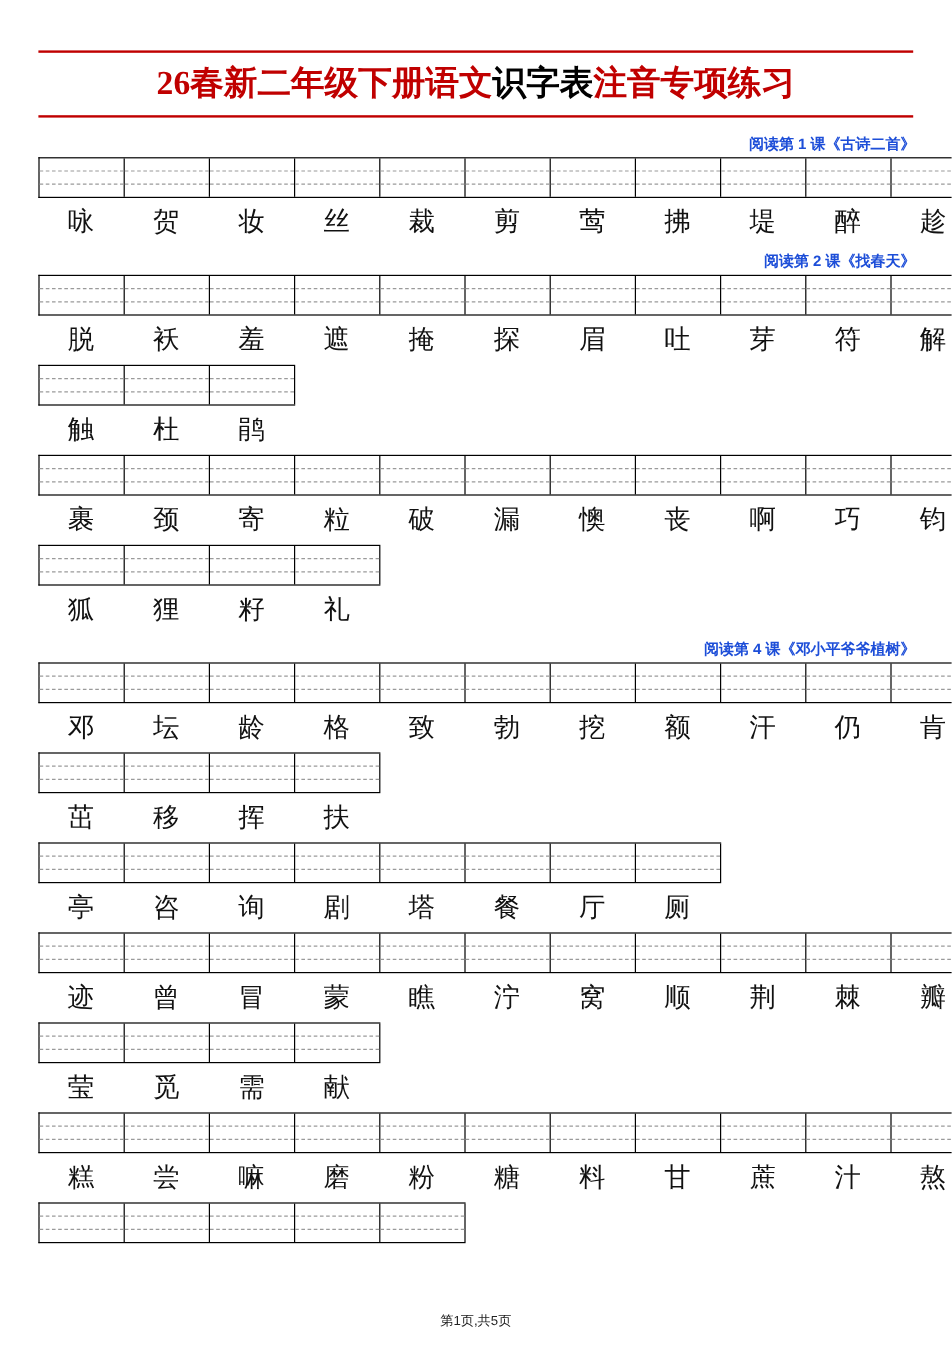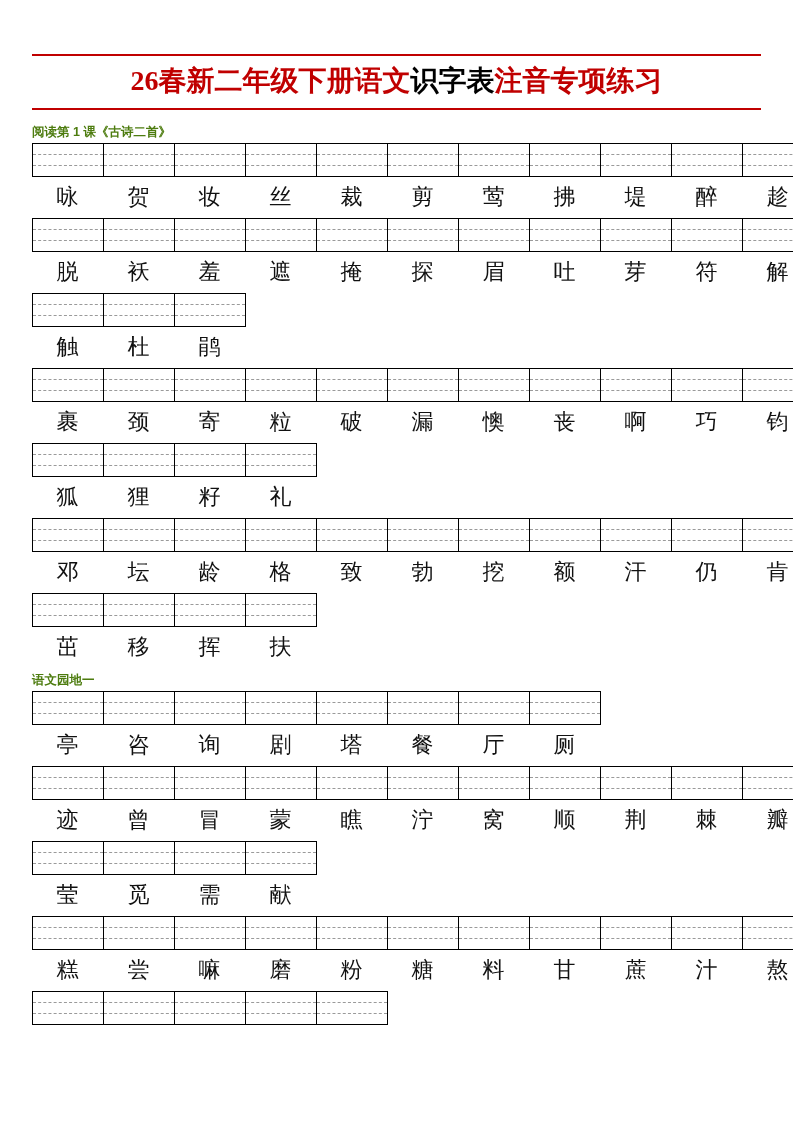--- a/index.html
+++ b/index.html
@@ -26,7 +26,7 @@
     border-top: 2px solid #c00000;
     border-bottom: 2px solid #c00000;
     padding: 6px 0 8px 0;
-    margin: 12px 2px 14px 2px;
+    margin: 0 2px 14px 2px;
     text-align: center;
     white-space: nowrap;
   }

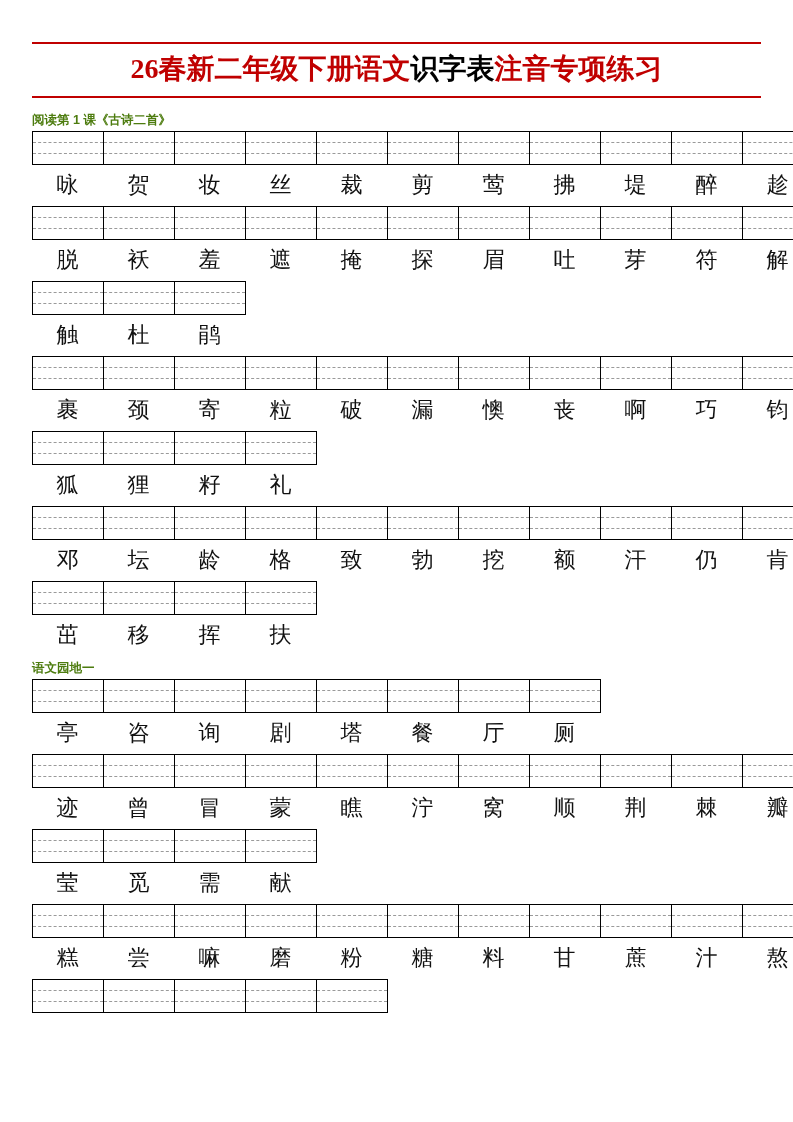--- a/index.html
+++ b/index.html
@@ -40,12 +40,13 @@
   .t-black { color: #000000; }
   
   .sec-label {
-    color: #4d7c0f;
+    color: #1d4ed8;
     font-size: 12.5px;
     font-weight: bold;
     font-family: "Liberation Sans", sans-serif;
     margin: 5px 0 2px 2px;
     letter-spacing: 0px;
+    text-align: right;
   }
   
   .pin-row {

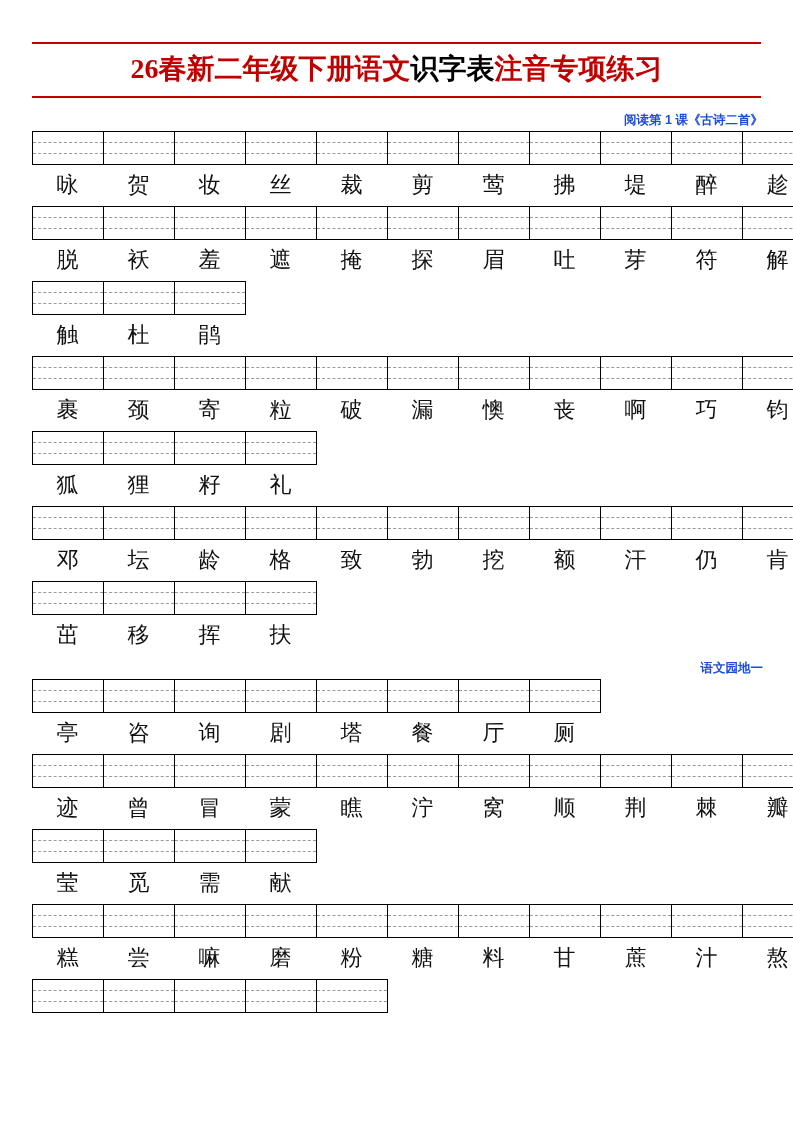--- a/index.html
+++ b/index.html
@@ -145,6 +145,7 @@
         </div>
       </div>
       <div class="section">
+        <div class="sec-label">阅读第 2 课《找春天》</div>
         <div class="block">
           <div class="pin-row">
             <div class="pin-cell"></div>

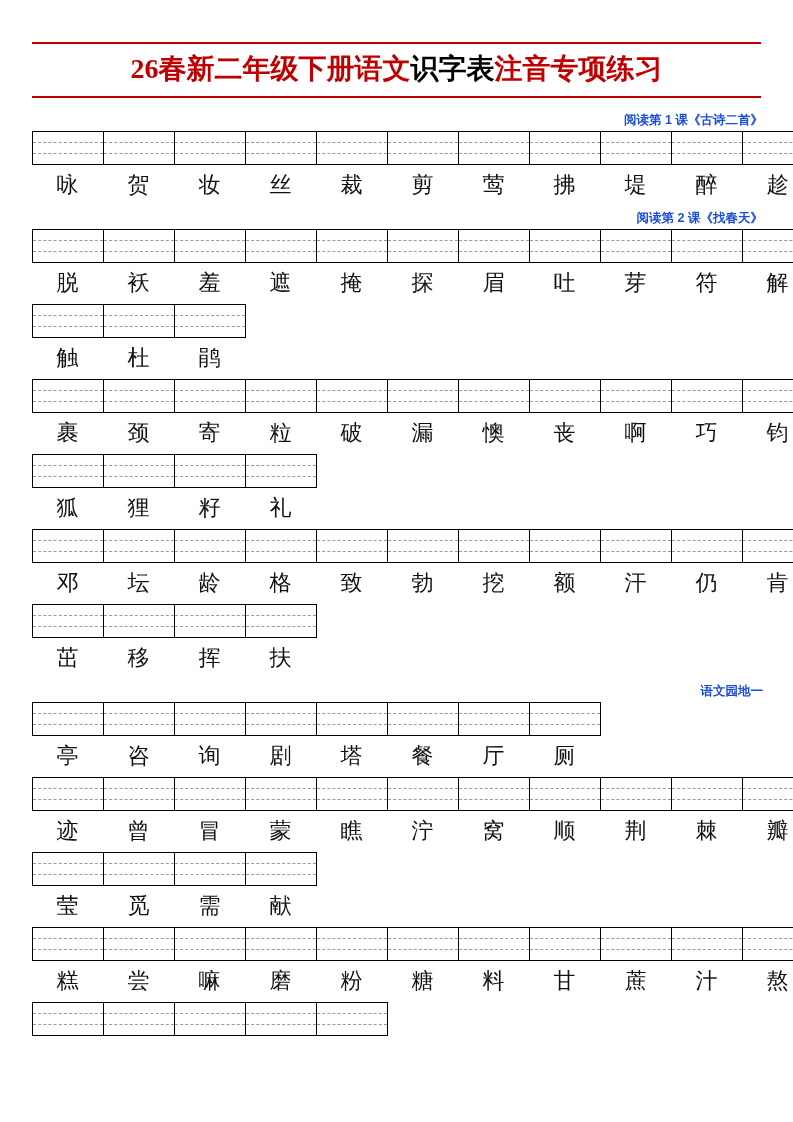--- a/index.html
+++ b/index.html
@@ -232,6 +232,7 @@
         </div>
       </div>
       <div class="section">
+        <div class="sec-label">阅读第 4 课《邓小平爷爷植树》</div>
         <div class="block">
           <div class="pin-row">
             <div class="pin-cell"></div>

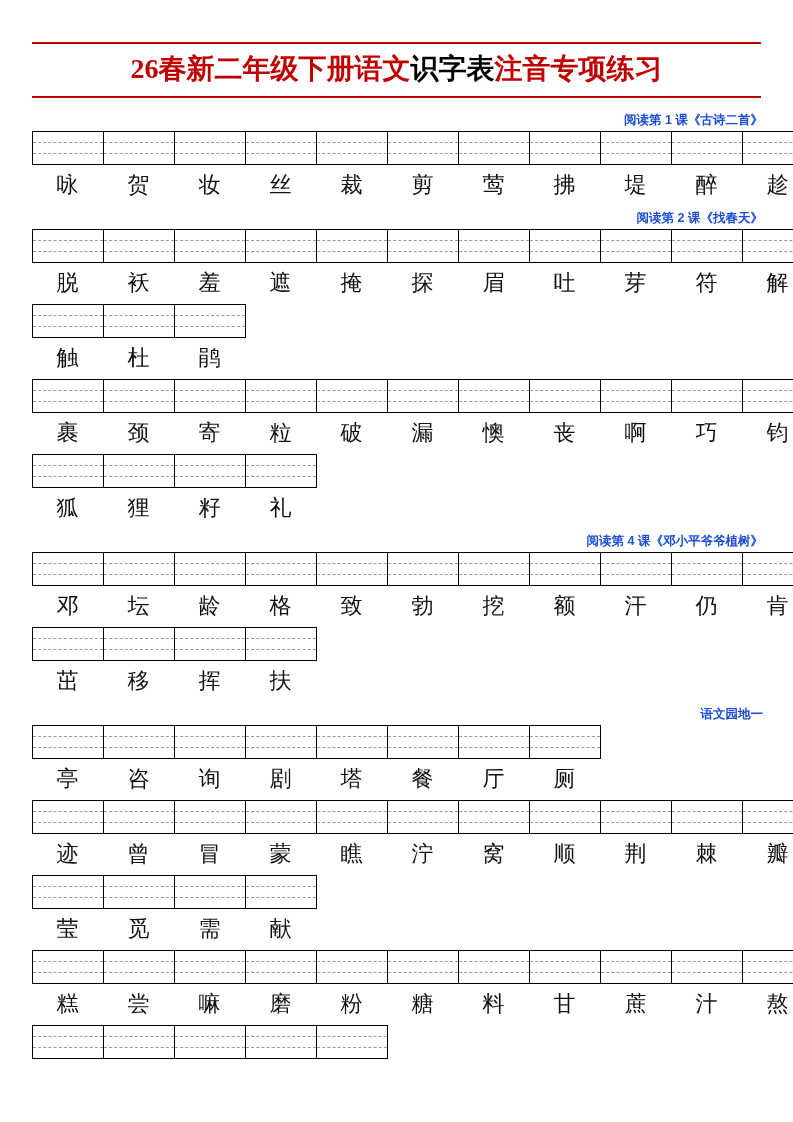--- a/index.html
+++ b/index.html
@@ -277,7 +277,6 @@
         </div>
       </div>
       <div class="section">
-        <div class="sec-label">语文园地一</div>
         <div class="block">
           <div class="pin-row">
             <div class="pin-cell"></div>

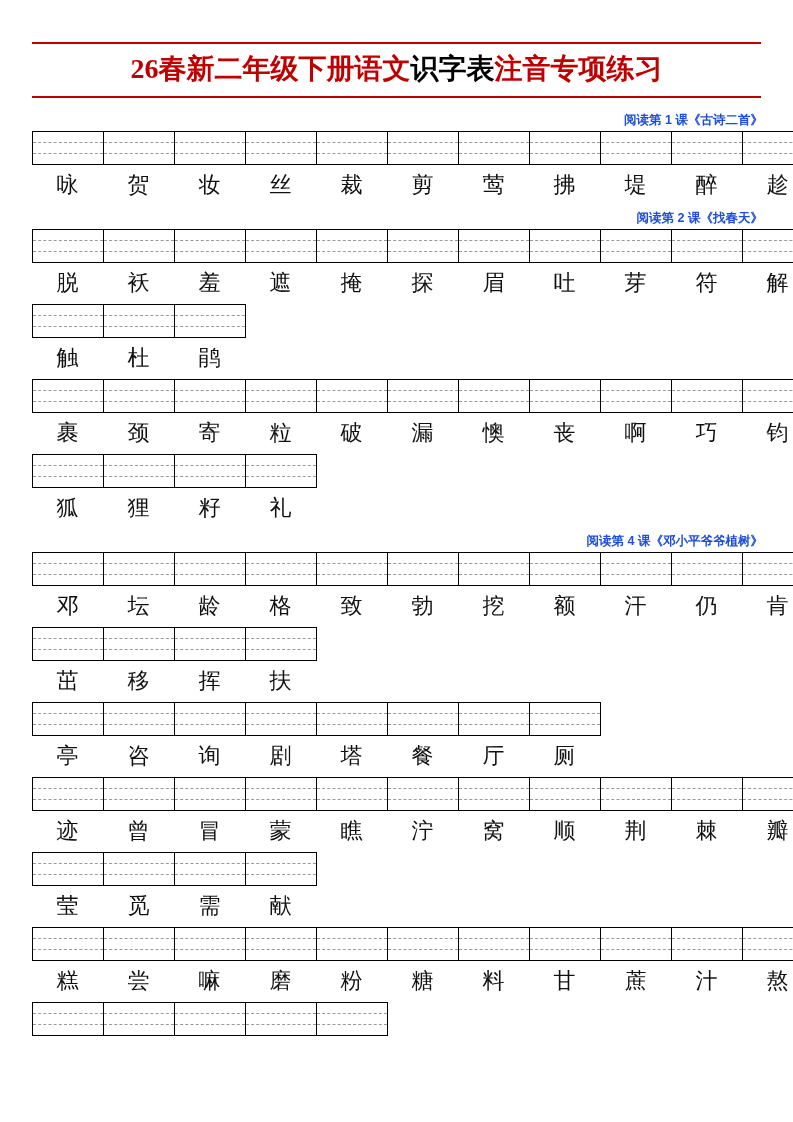--- a/index.html
+++ b/index.html
@@ -385,6 +385,7 @@
       </div>
     </div>
 
+  <div class="footer">第1页,共5页</div>
 </div>
 
 </body></html>

